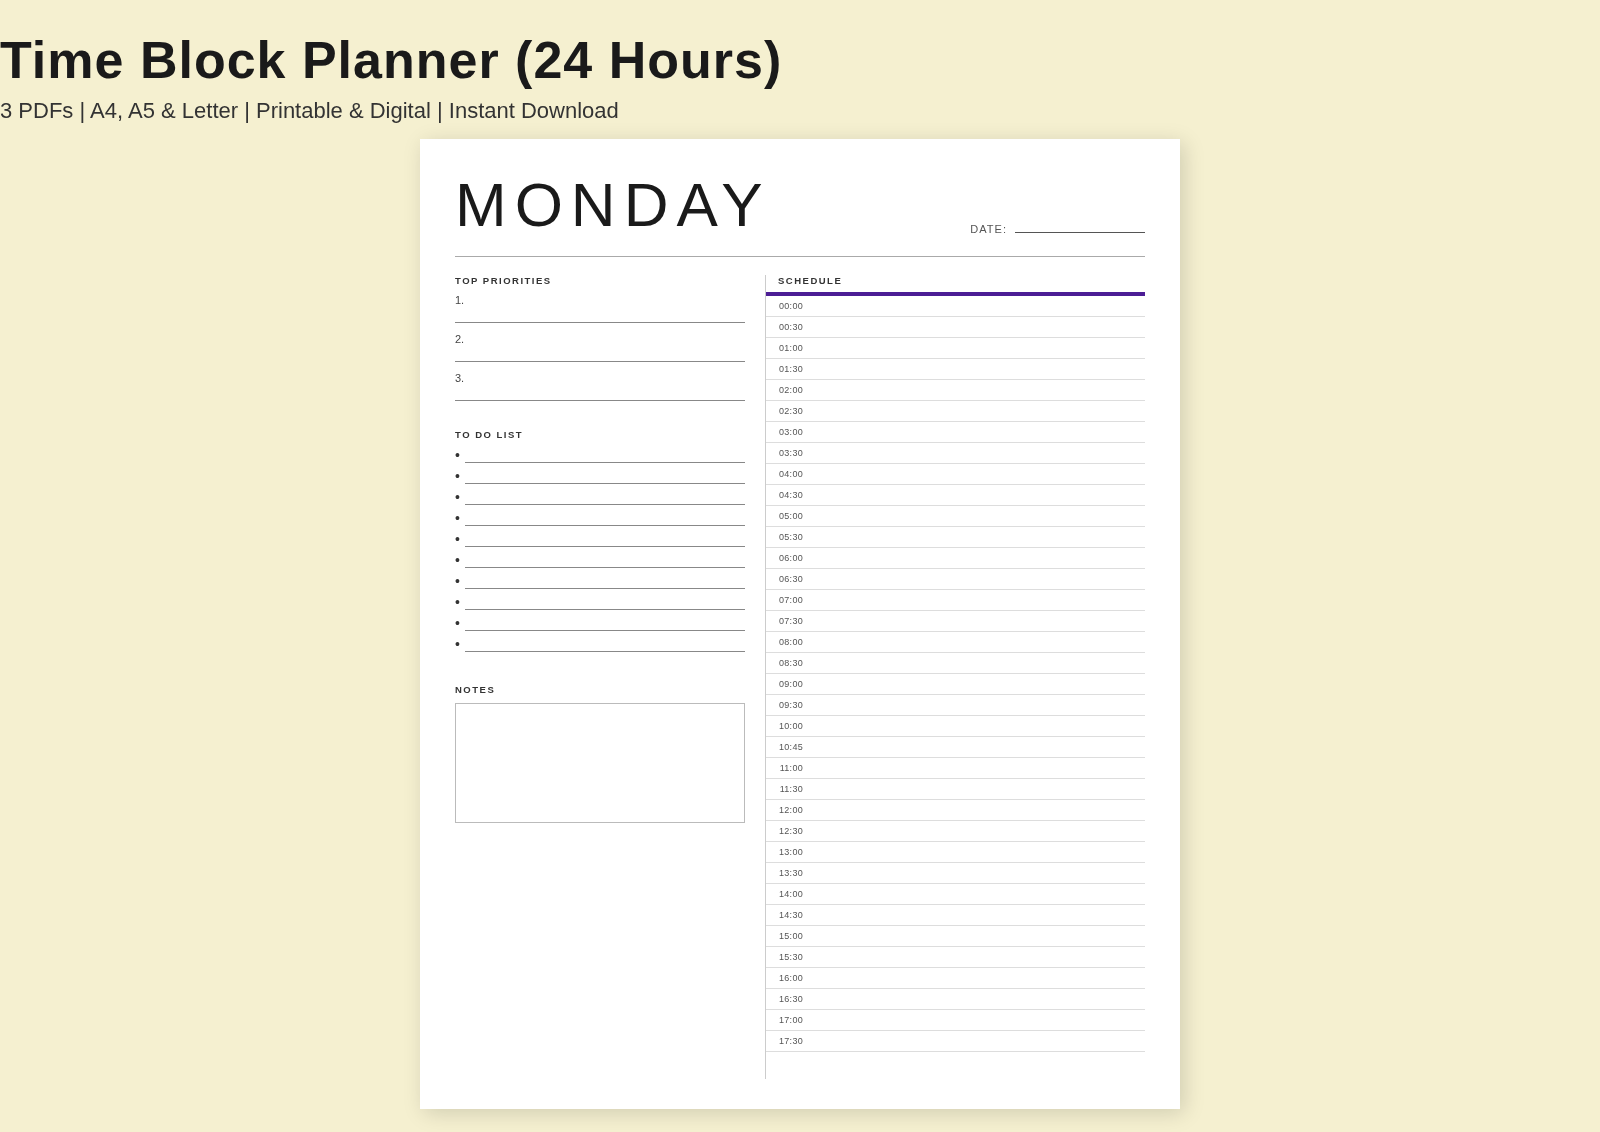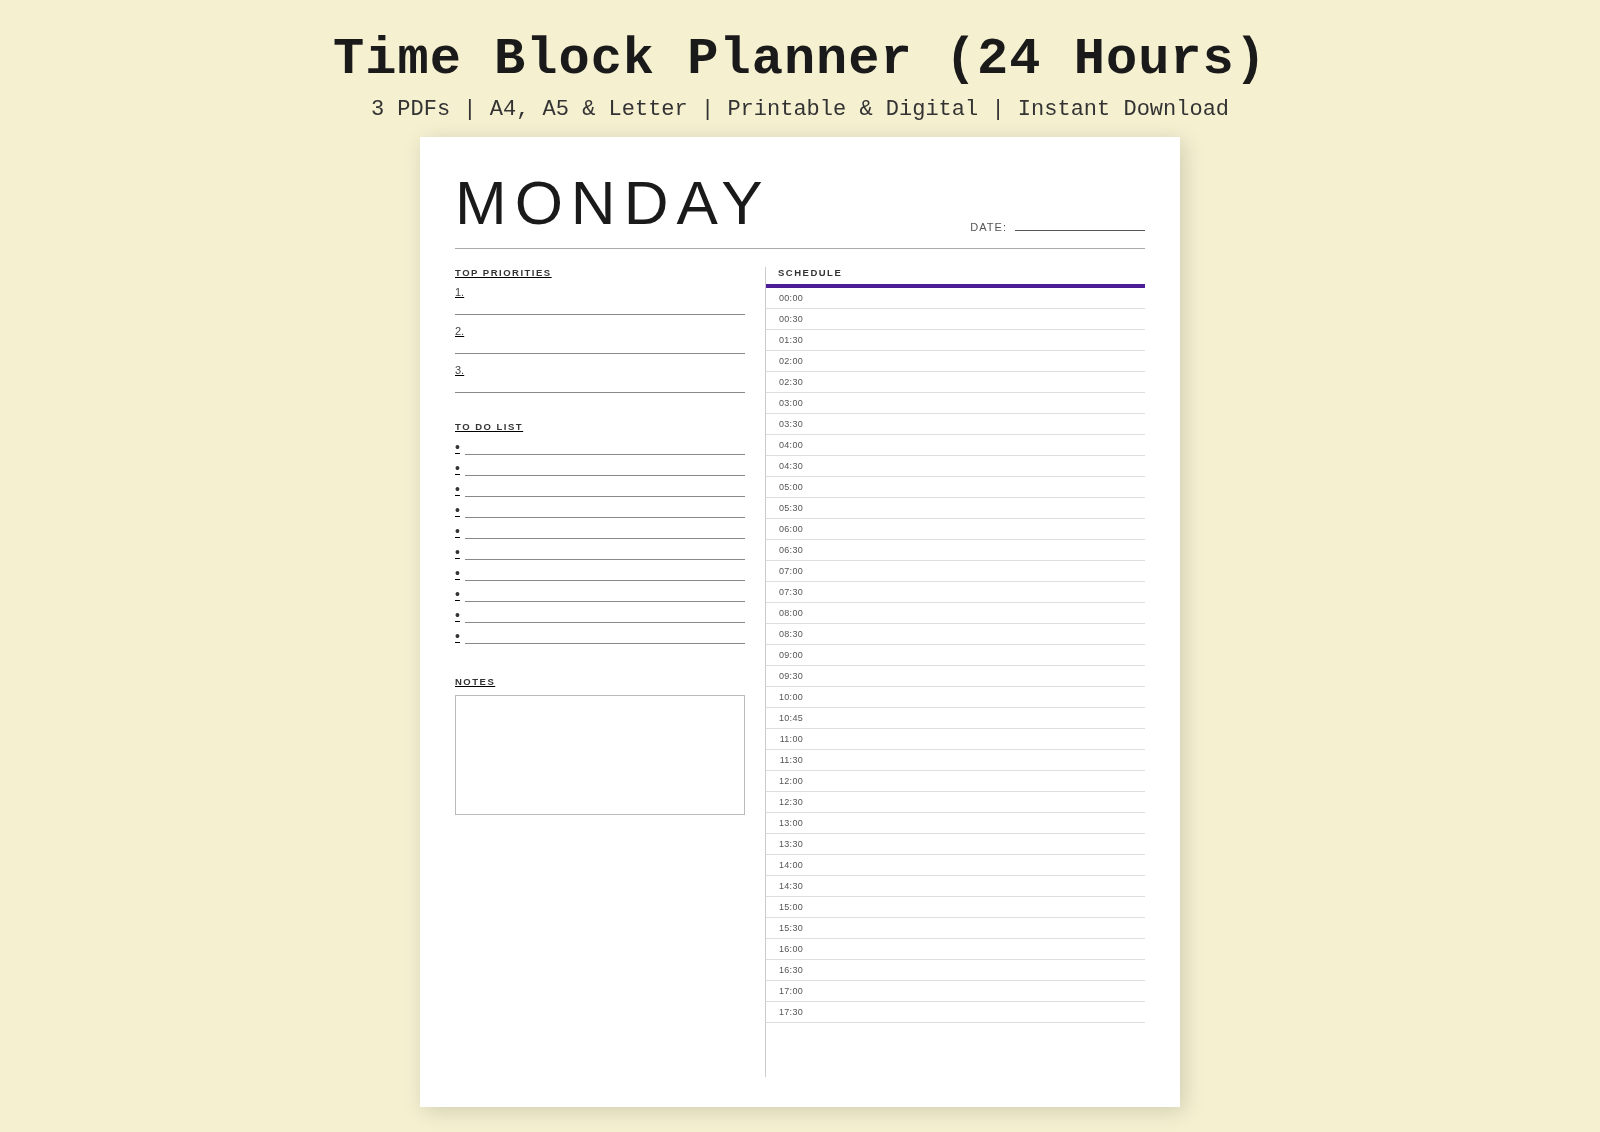--- a/index.html
+++ b/index.html
@@ -14,10 +14,8 @@
       align-items: center;
     }
     .header {
-      text-align: center;
       padding: 30px 0 15px;
       width: 100%;
-      font-family: Liberation Mono, monospace;
     }
     .main-title {
       font-size: 52px;

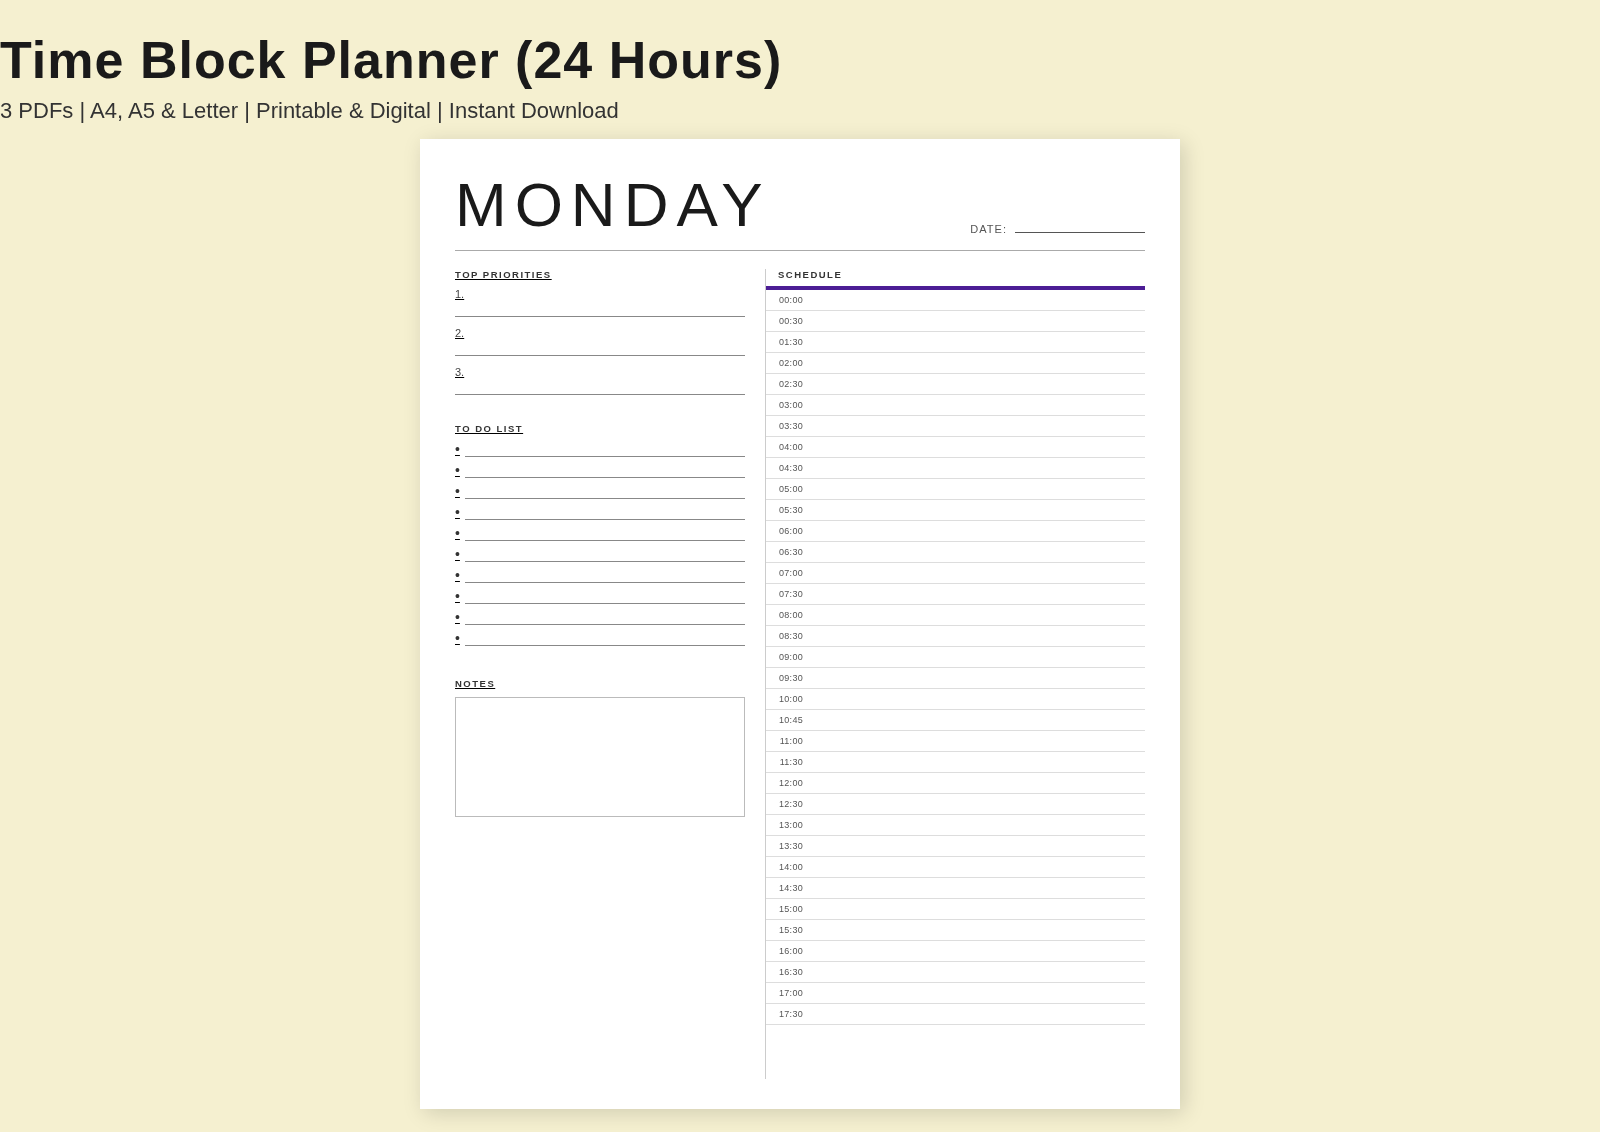--- a/index.html
+++ b/index.html
@@ -44,7 +44,7 @@
       align-items: flex-end;
       margin-bottom: 18px;
       border-bottom: 1.5px solid #aaa;
-      padding-bottom: 10px;
+      padding-bottom: 16px;
     }
     .day-title {
       font-size: 62px;

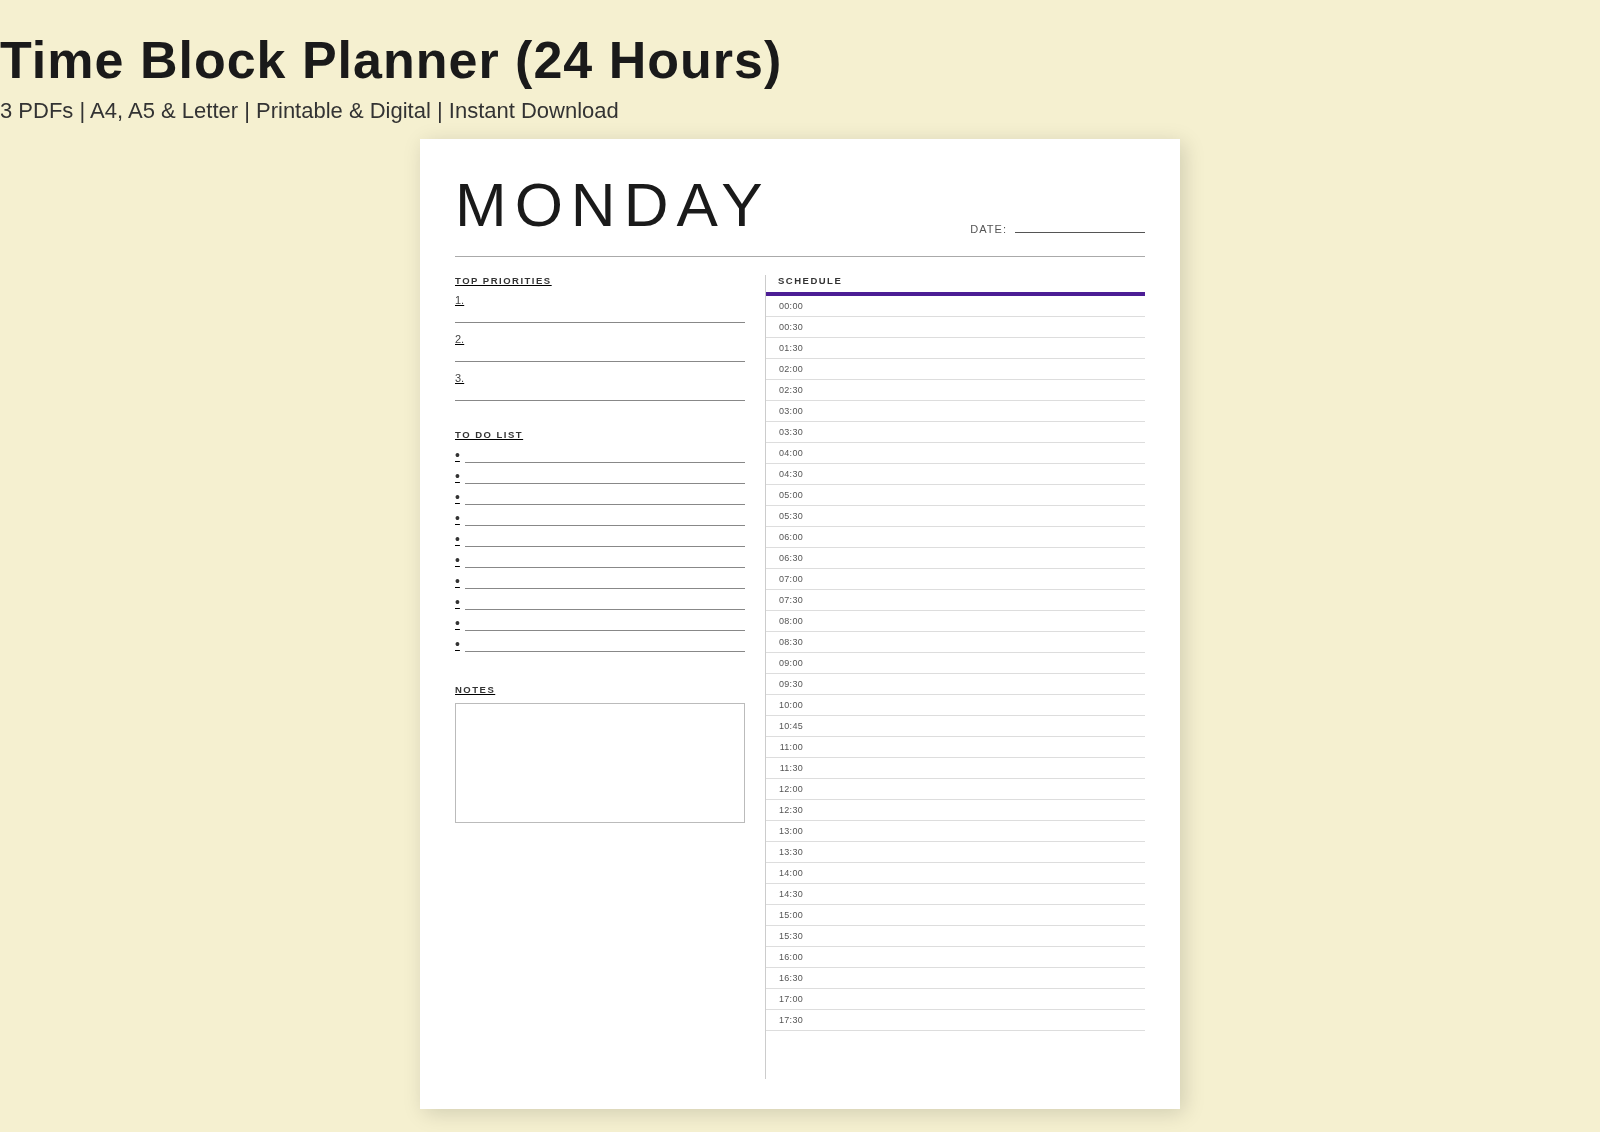--- a/index.html
+++ b/index.html
@@ -77,7 +77,6 @@
       padding-right: 20px;
       display: flex;
       flex-direction: column;
-      text-decoration: underline;
     }
     .right-panel {
       flex: 1;

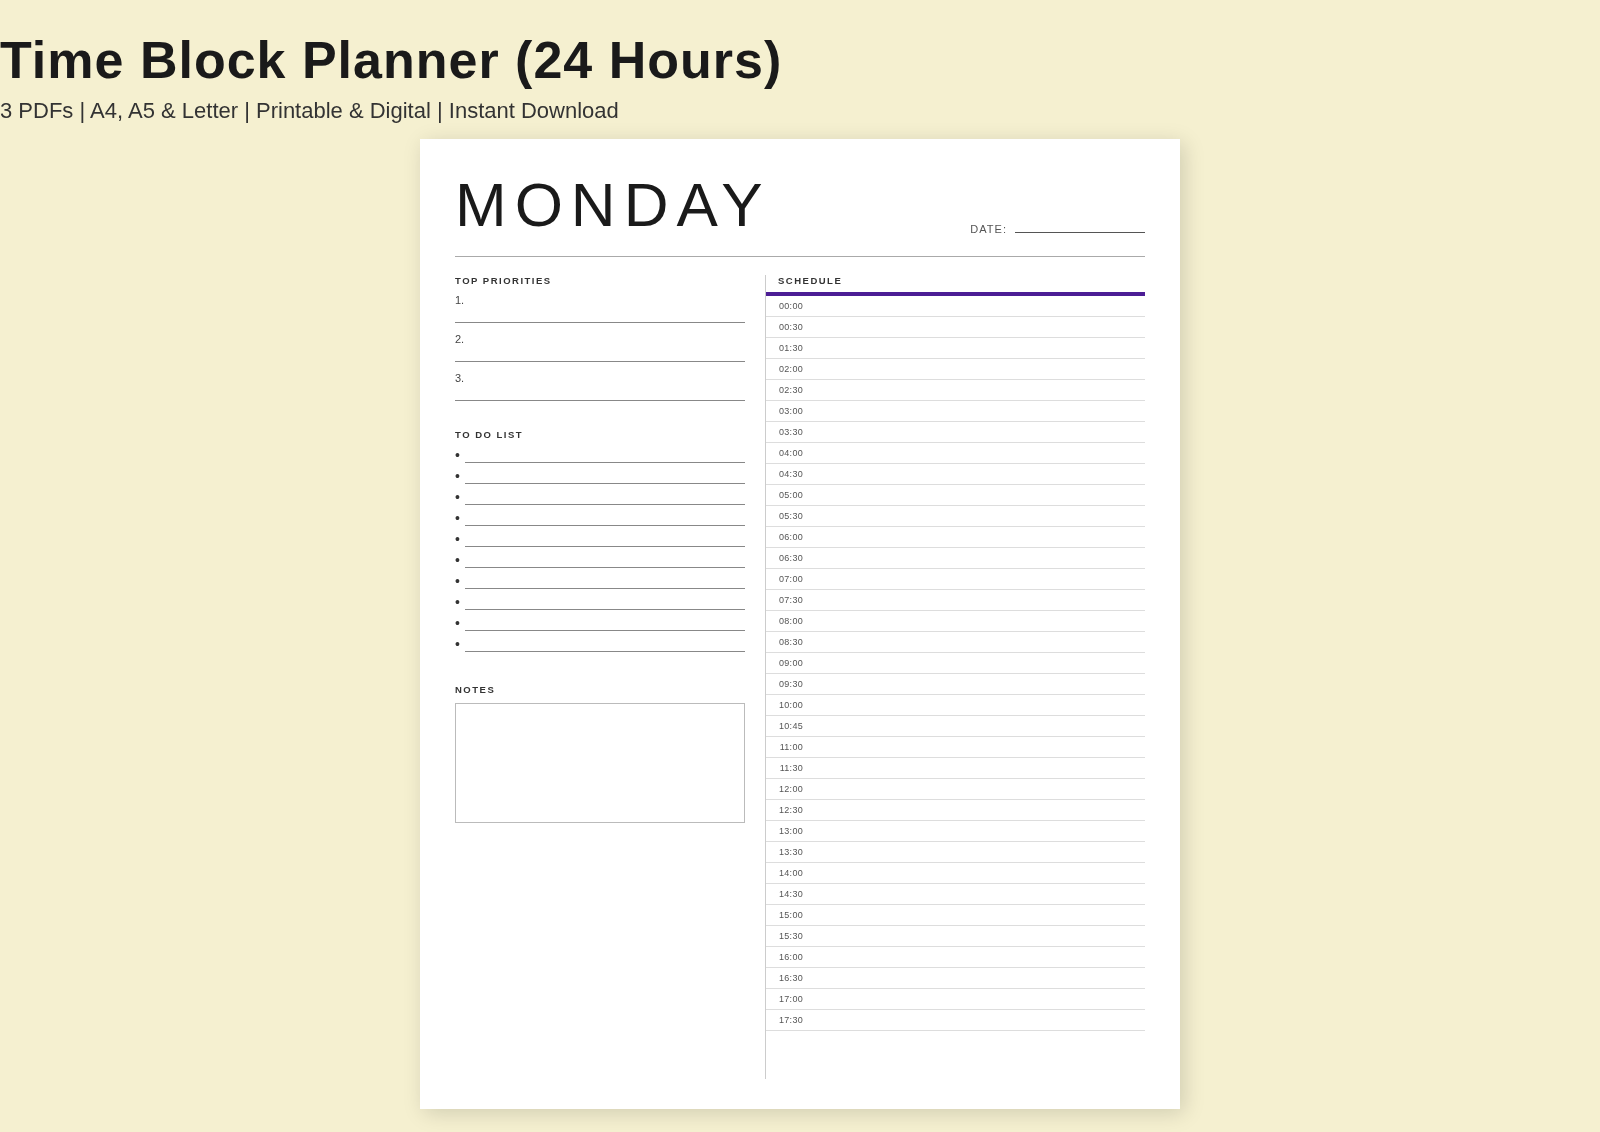--- a/index.html
+++ b/index.html
@@ -263,6 +263,10 @@
             <div class="time-line"></div>
           </div>
           <div class="time-row">
+            <span class="time-label">01:00</span>
+            <div class="time-line"></div>
+          </div>
+          <div class="time-row">
             <span class="time-label">01:30</span>
             <div class="time-line"></div>
           </div>

